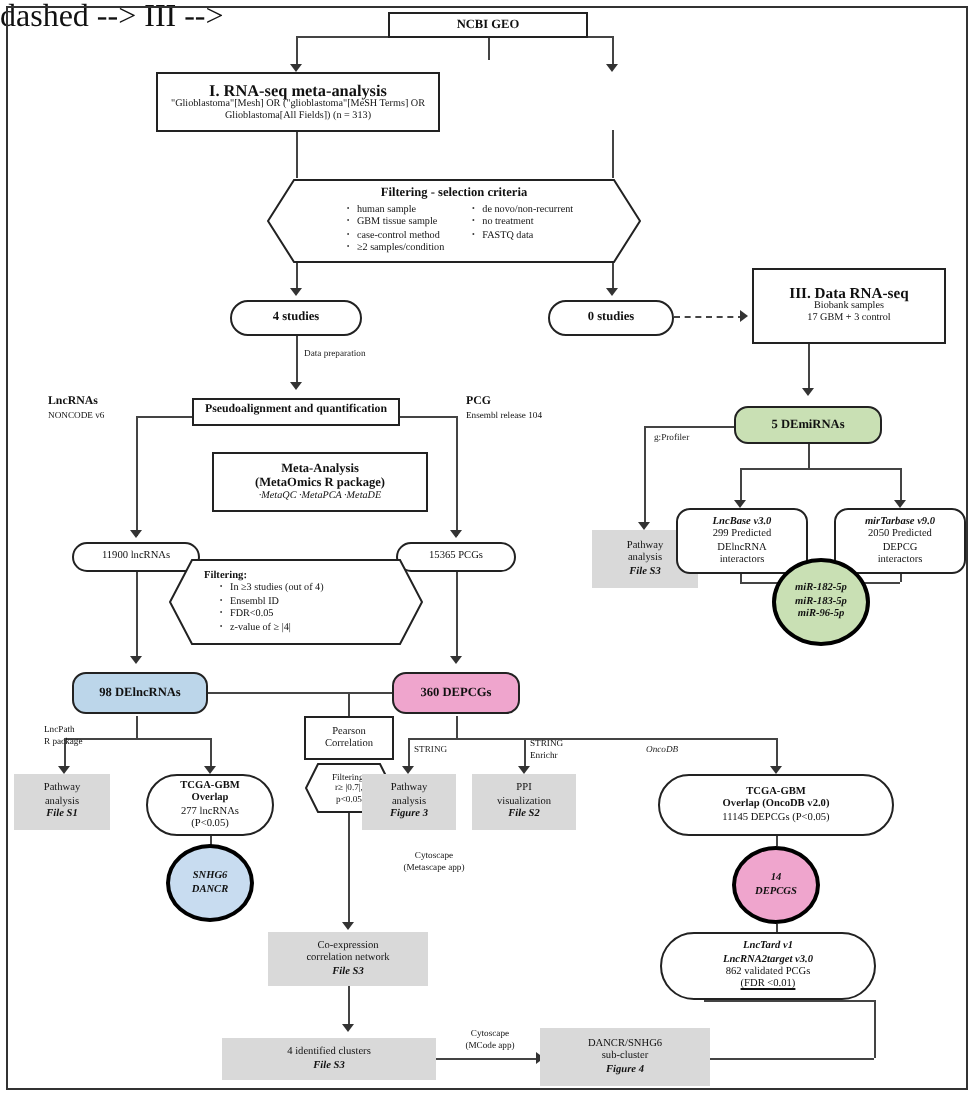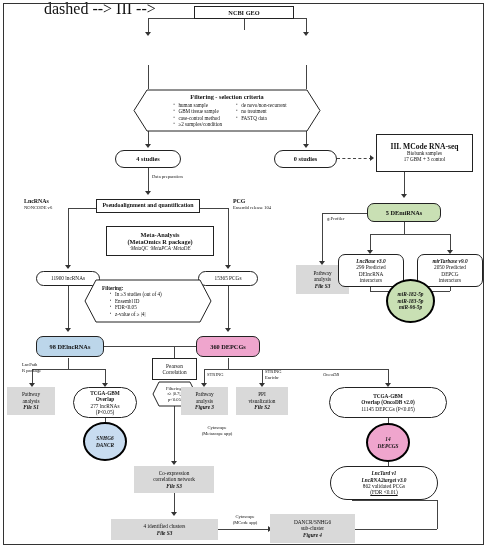--- a/index.html
+++ b/index.html
@@ -10,7 +10,7 @@
     color:#111;
     overflow:hidden;
   }
-  #stage{position:relative;width:411px;height:550px;padding-left:44px;}
+  #stage{position:relative;width:411px;height:550px;}
   .frame{position:absolute;left:3px;top:3px;width:481px;height:542px;border:1px solid #333;box-sizing:border-box;}
 
   

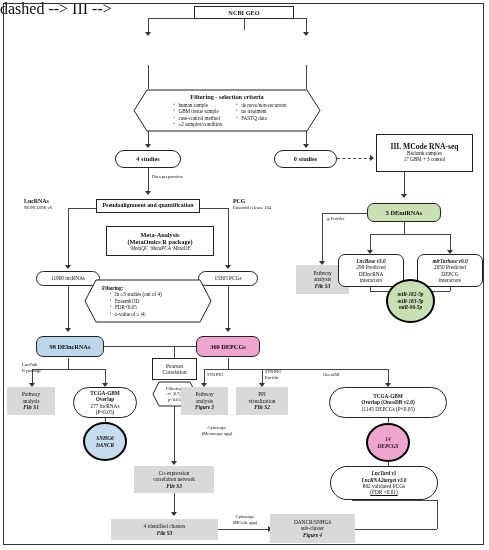--- a/index.html
+++ b/index.html
@@ -184,6 +184,10 @@
   </div>
 
   
+  <div class="node rect" style="left:78px;top:36px;width:142px;height:30px;padding:2px 4px;">
+    <div class="t-title">I. RNA-seq meta-analysis</div>
+    <div class="t-sub">"Glioblastoma"[Mesh] OR ("glioblastoma"[MeSH Terms] OR Glioblastoma[All Fields]) (n = 313)</div>
+  </div>
 
   
 

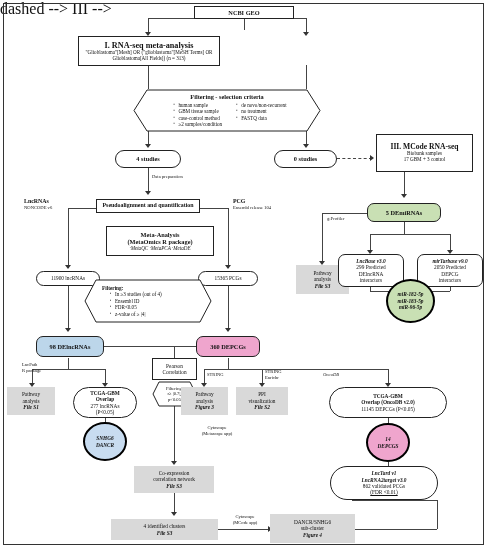--- a/index.html
+++ b/index.html
@@ -225,7 +225,7 @@
 
   
   <div class="node rect" style="left:376px;top:134px;width:97px;height:38px;padding:2px;">
-    <div class="t-title" style="font-size:7.6px;">III. MCode RNA-seq</div>
+    <div class="t-title" style="font-size:7.6px;">III. Data RNA-seq</div>
     <div class="t-sub">Biobank samples</div>
     <div class="t-sub">17 GBM + 3 control</div>
   </div>

